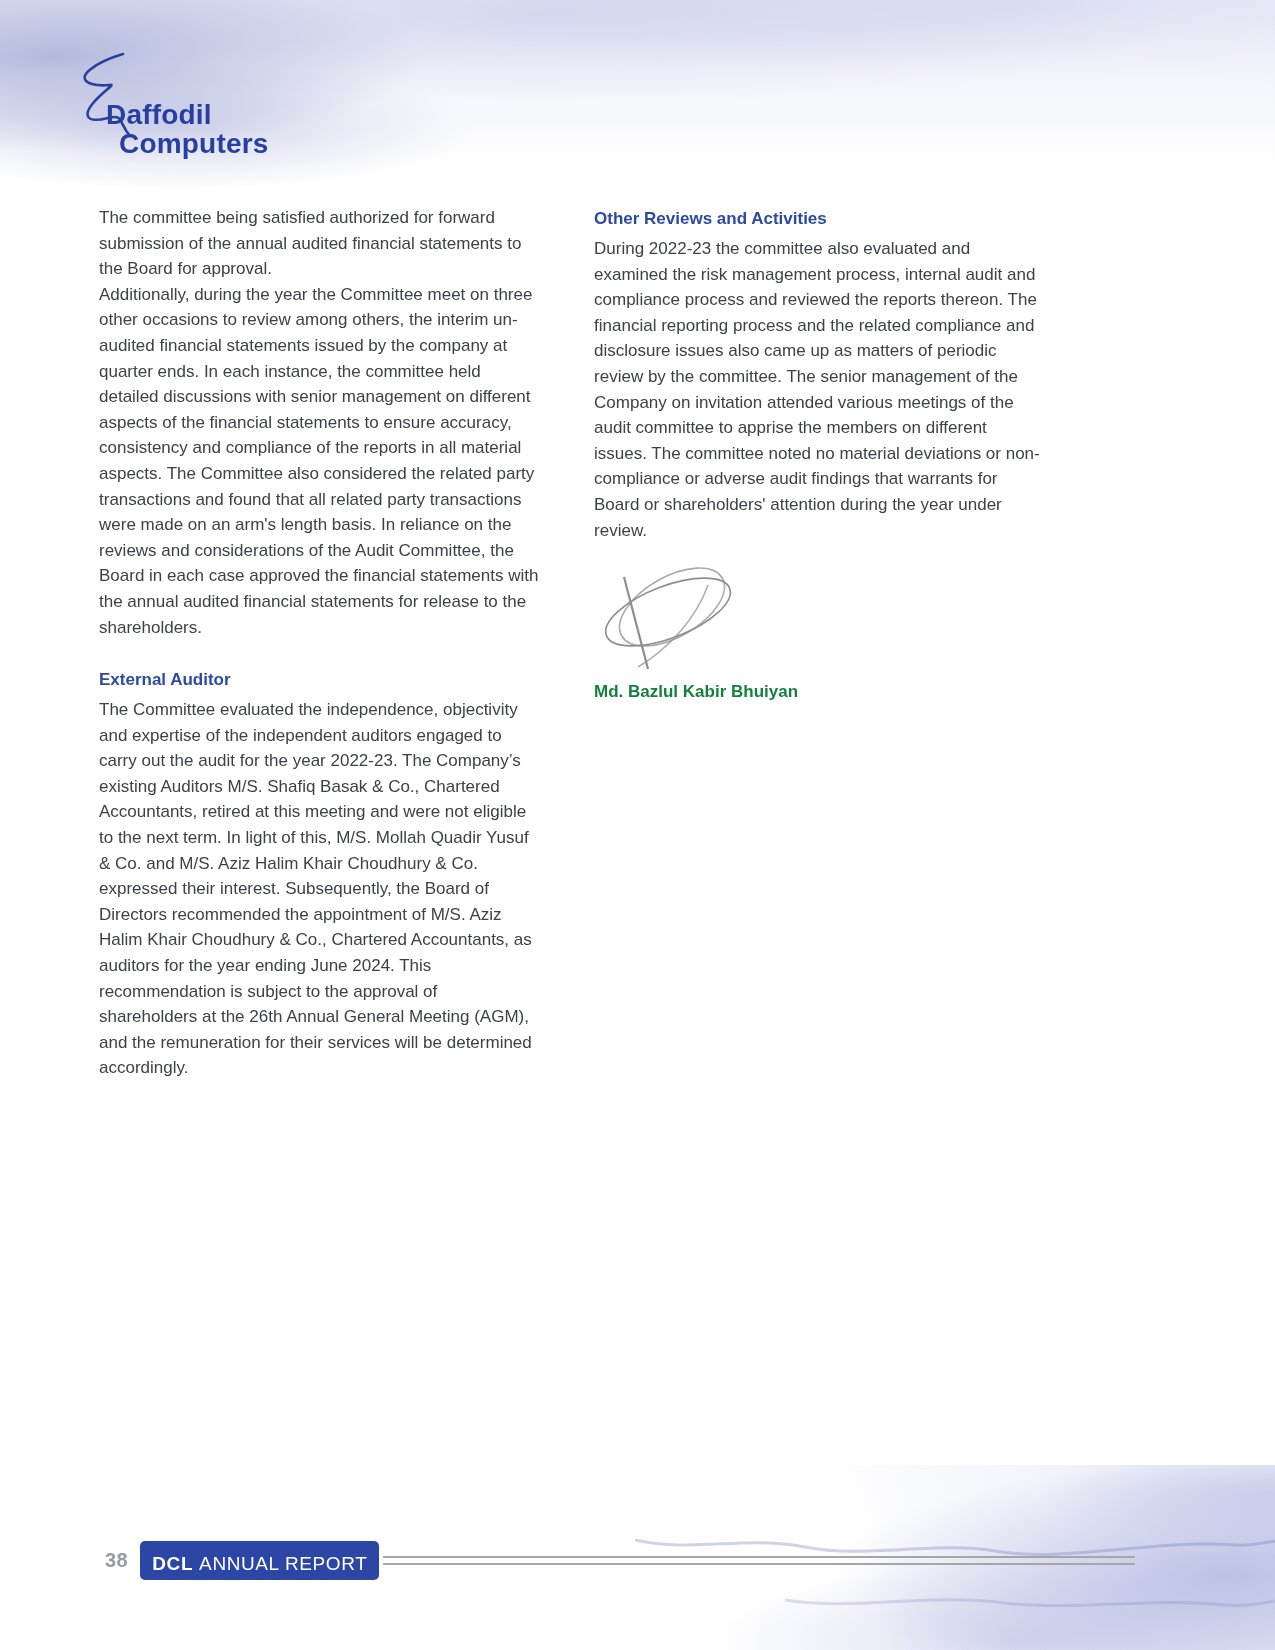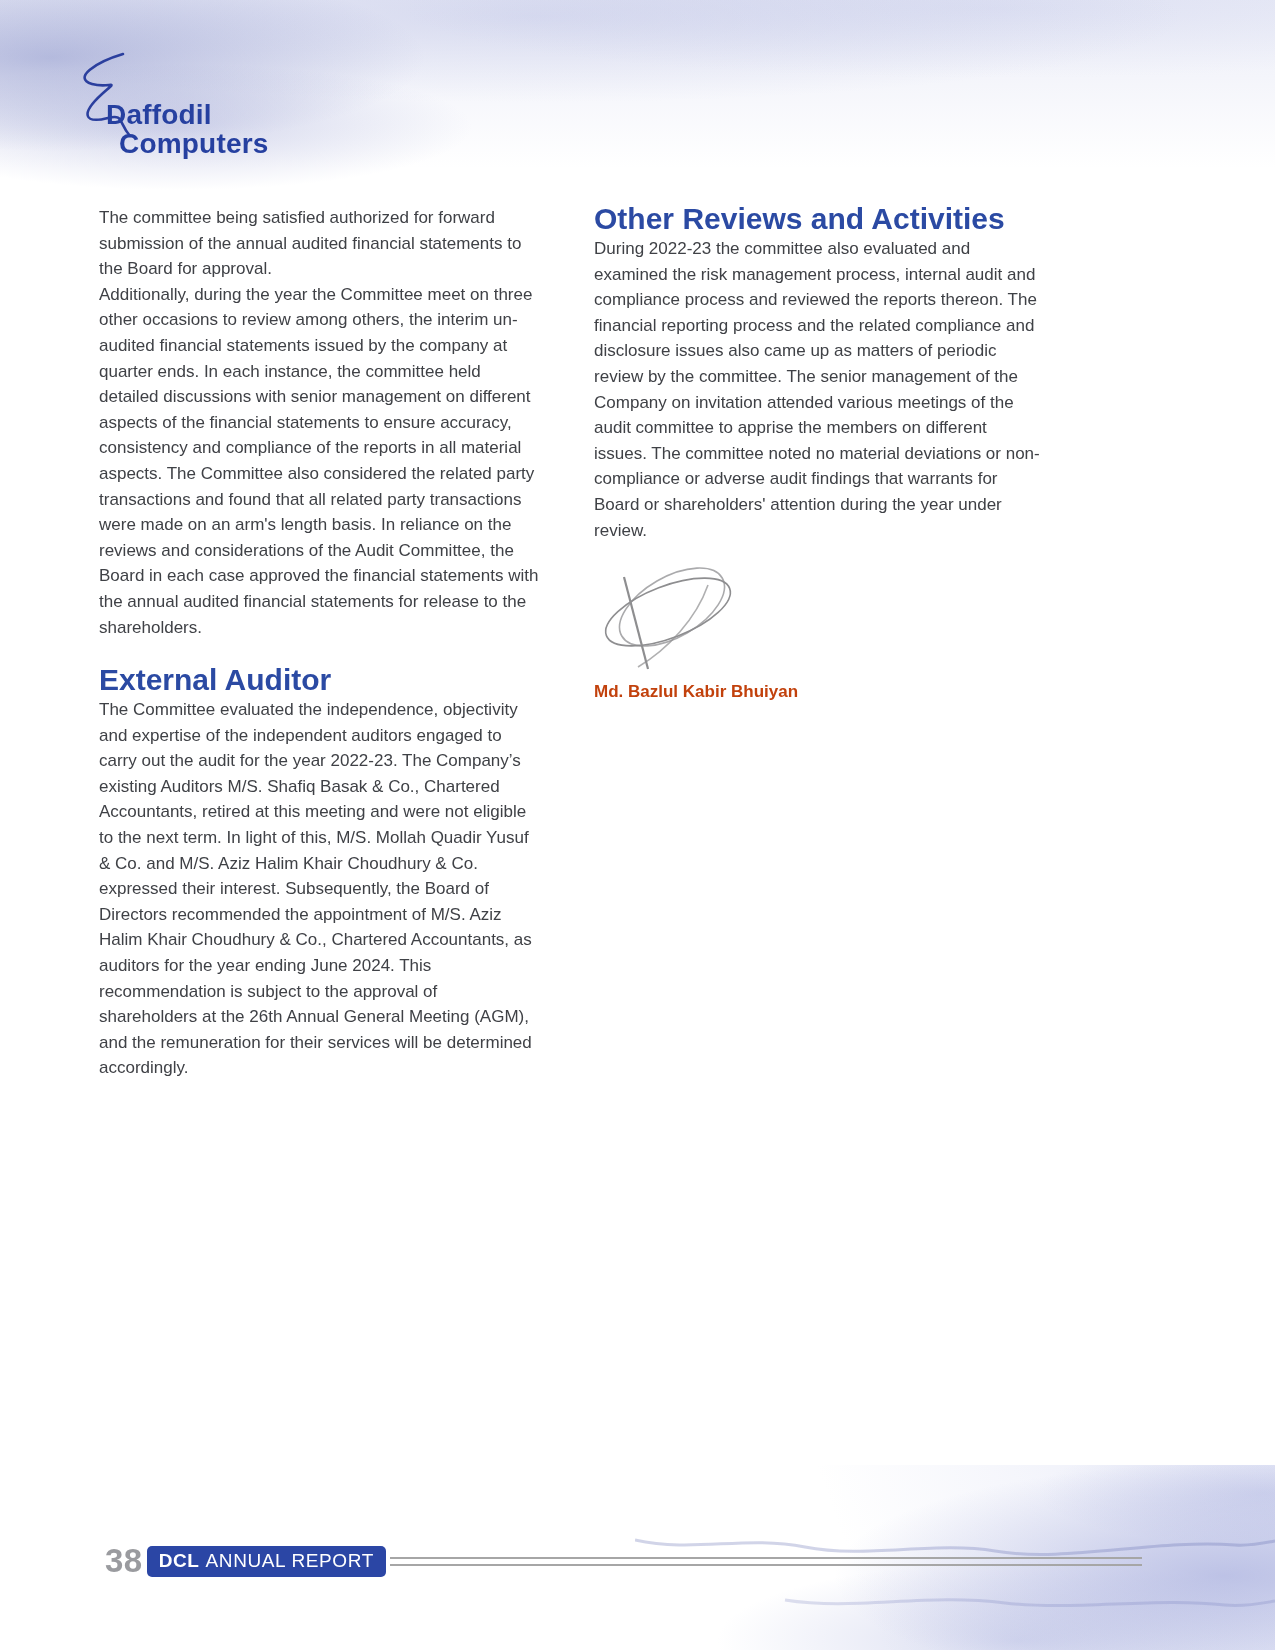--- a/index.html
+++ b/index.html
@@ -55,7 +55,7 @@
   .col p{margin:0;}
   .col h2{
     margin:26px 0 3px 0;
-    font-size:30px;line-height:28px;color:#2b4aa3;
+    font-size:17px;line-height:28px;color:#2b4aa3;
   }
   .col-right h2{margin-top:0;}
   .col-right .body-para{margin-top:0;}

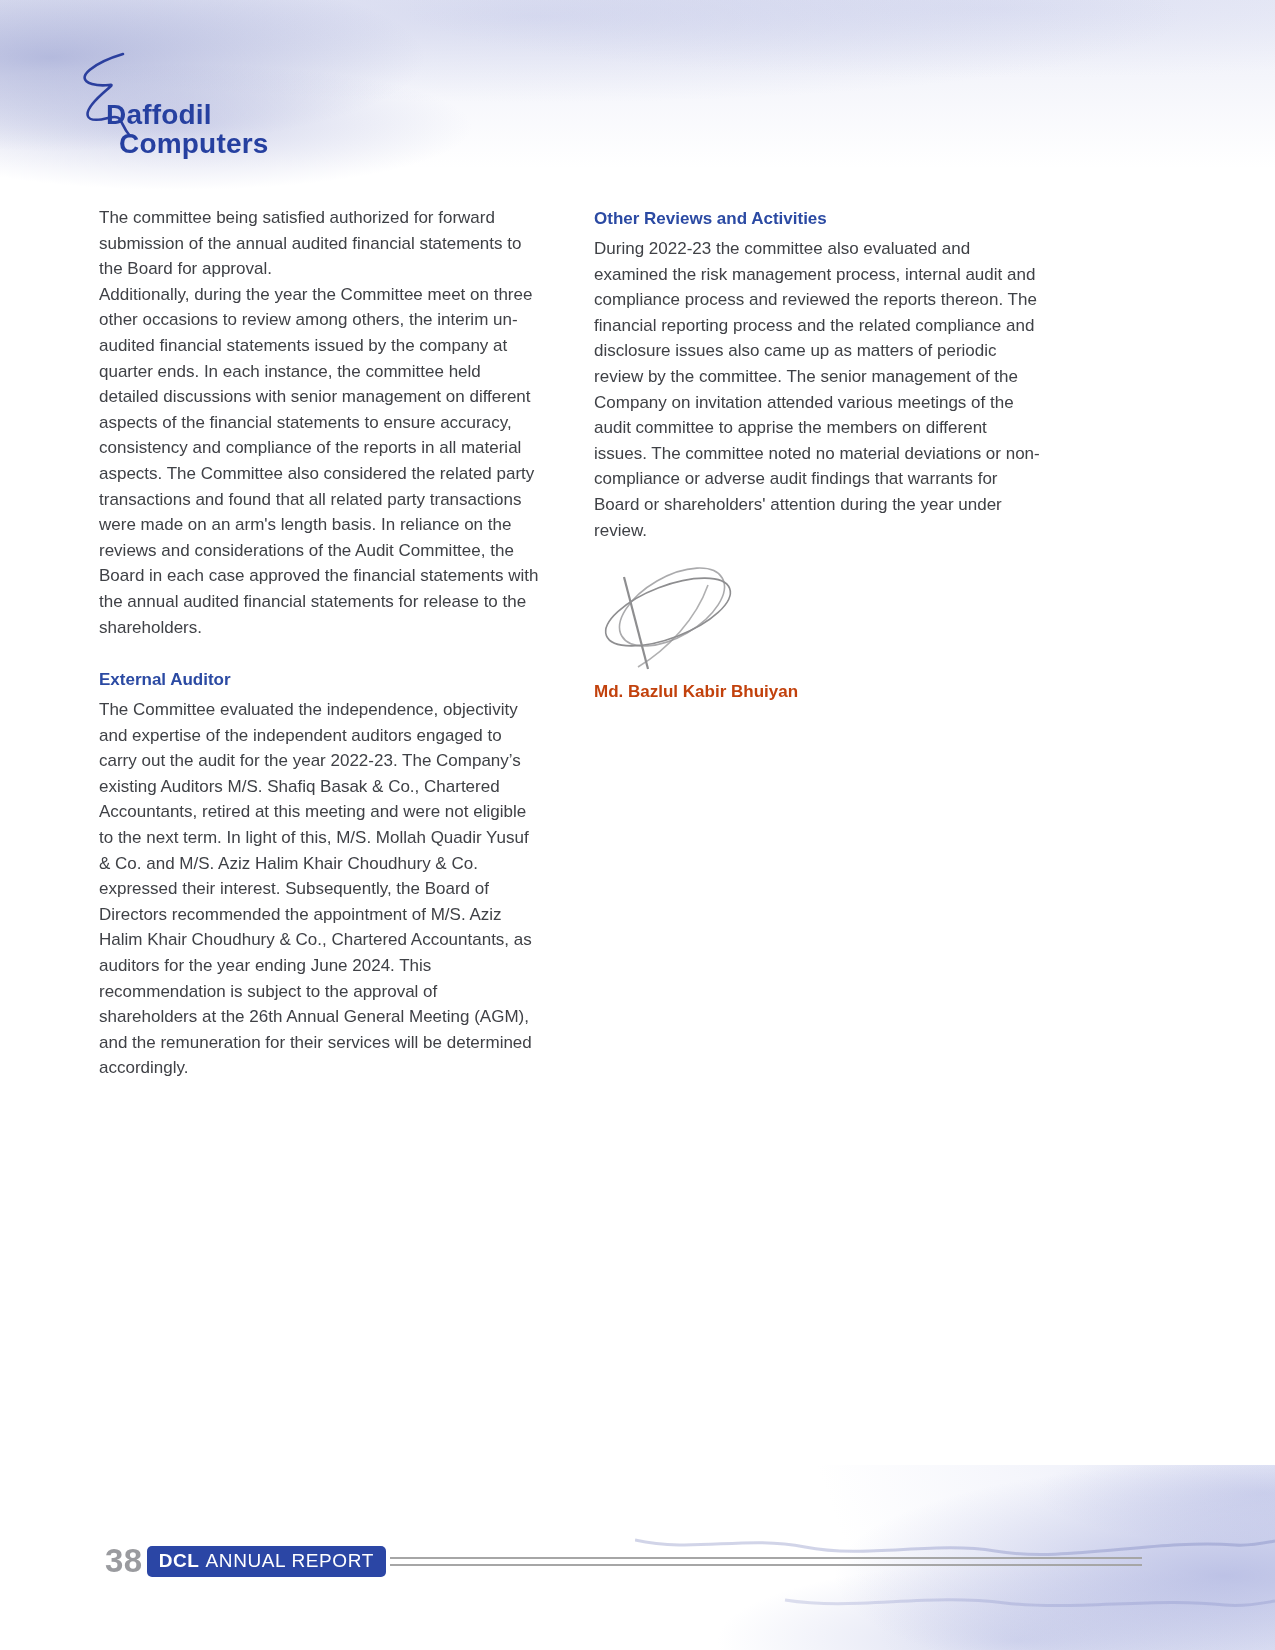--- a/index.html
+++ b/index.html
@@ -61,7 +61,7 @@
   .col-right .body-para{margin-top:0;}
   .closing-line{margin-top:78px !important;}
   .signature{margin:14px 0 0 -4px;display:block;}
-  .signatory-name{font-weight:bold;color:#c2410c;margin-top:2px !important;}
+  .signatory-name{font-weight:bold;color:#15803d;margin-top:2px !important;}
   .signatory-title{color:#3f4146;}
 
   

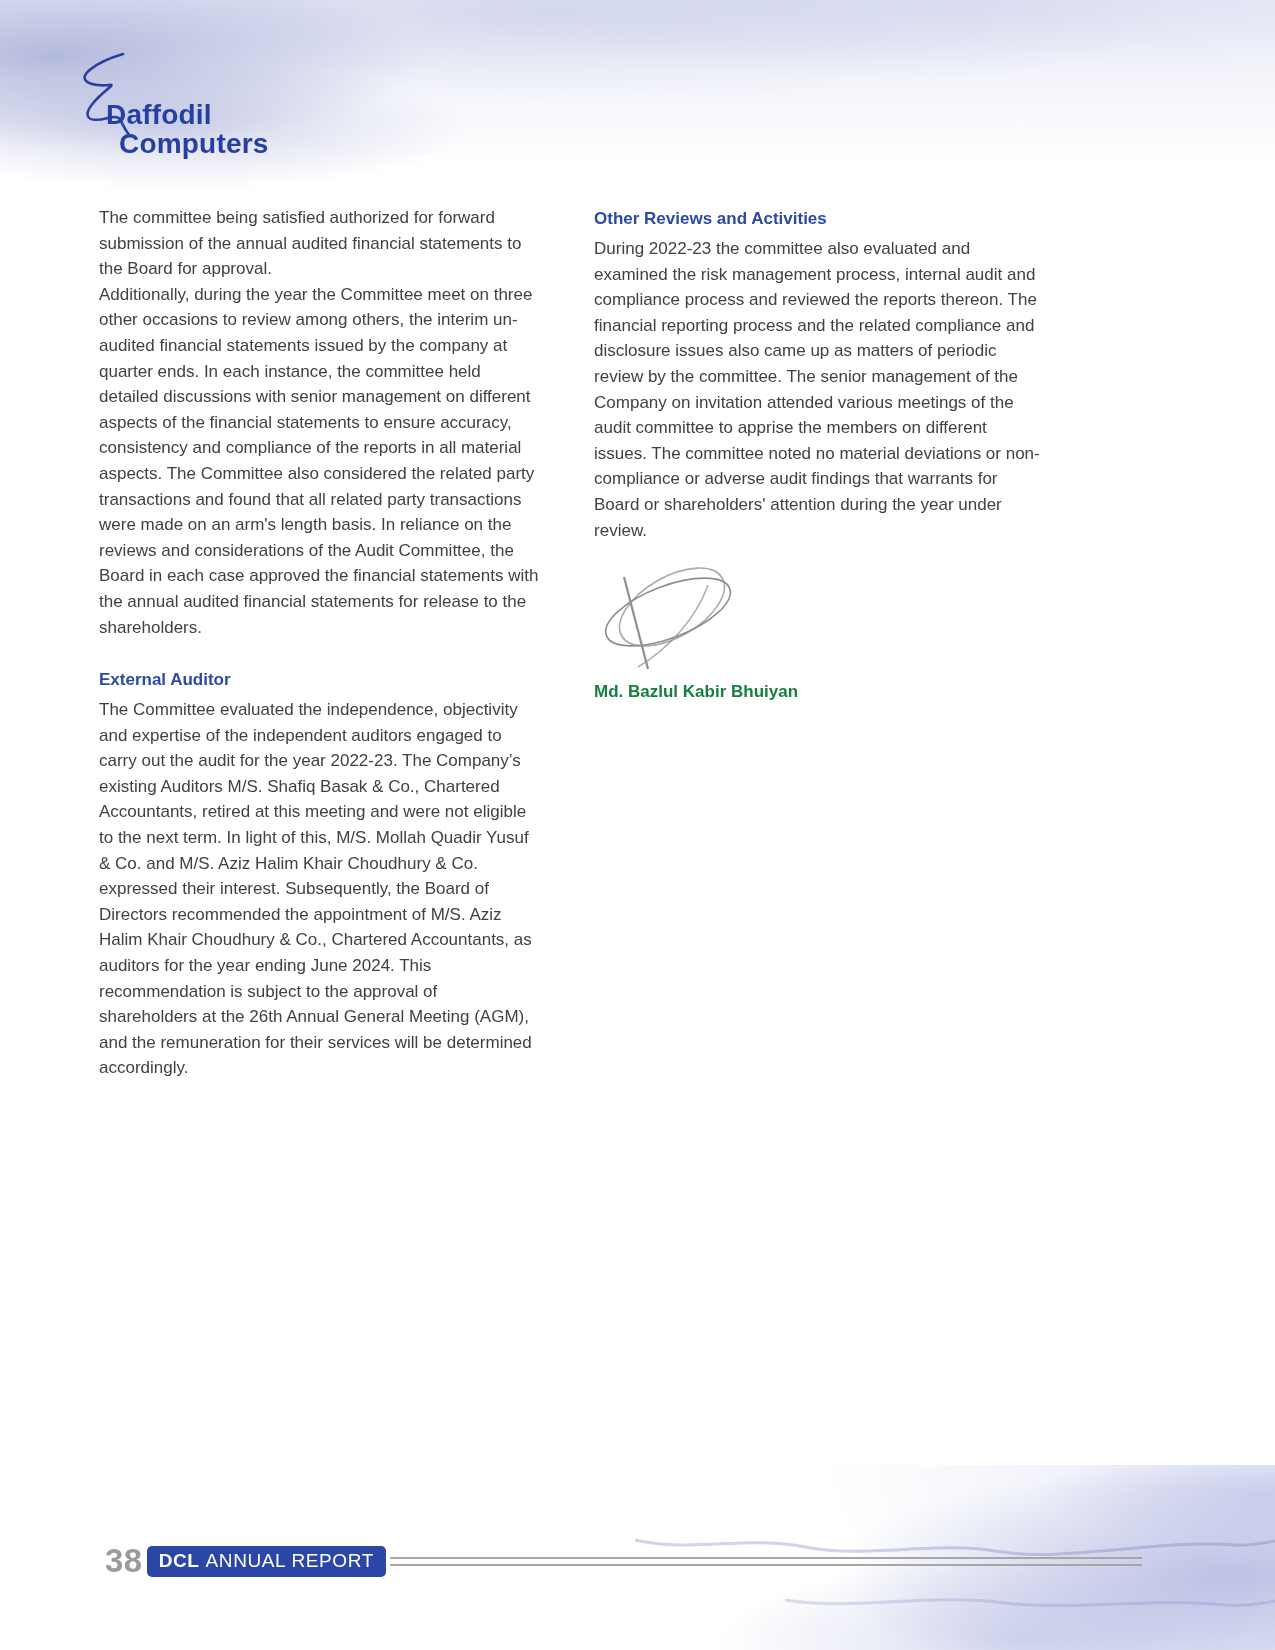--- a/index.html
+++ b/index.html
@@ -70,8 +70,8 @@
     display:flex;align-items:center;
   }
   .page-number{
-    color:#9a9b9f;font-weight:bold;font-size:33px;letter-spacing:0.5px;
-    margin-right:4px;
+    color:#9a9b9f;font-weight:bold;font-size:20px;letter-spacing:0.5px;
+    margin-right:12px;
   }
   .footer-badge{
     background:#2b46a5;color:#ffffff;border-radius:5px;

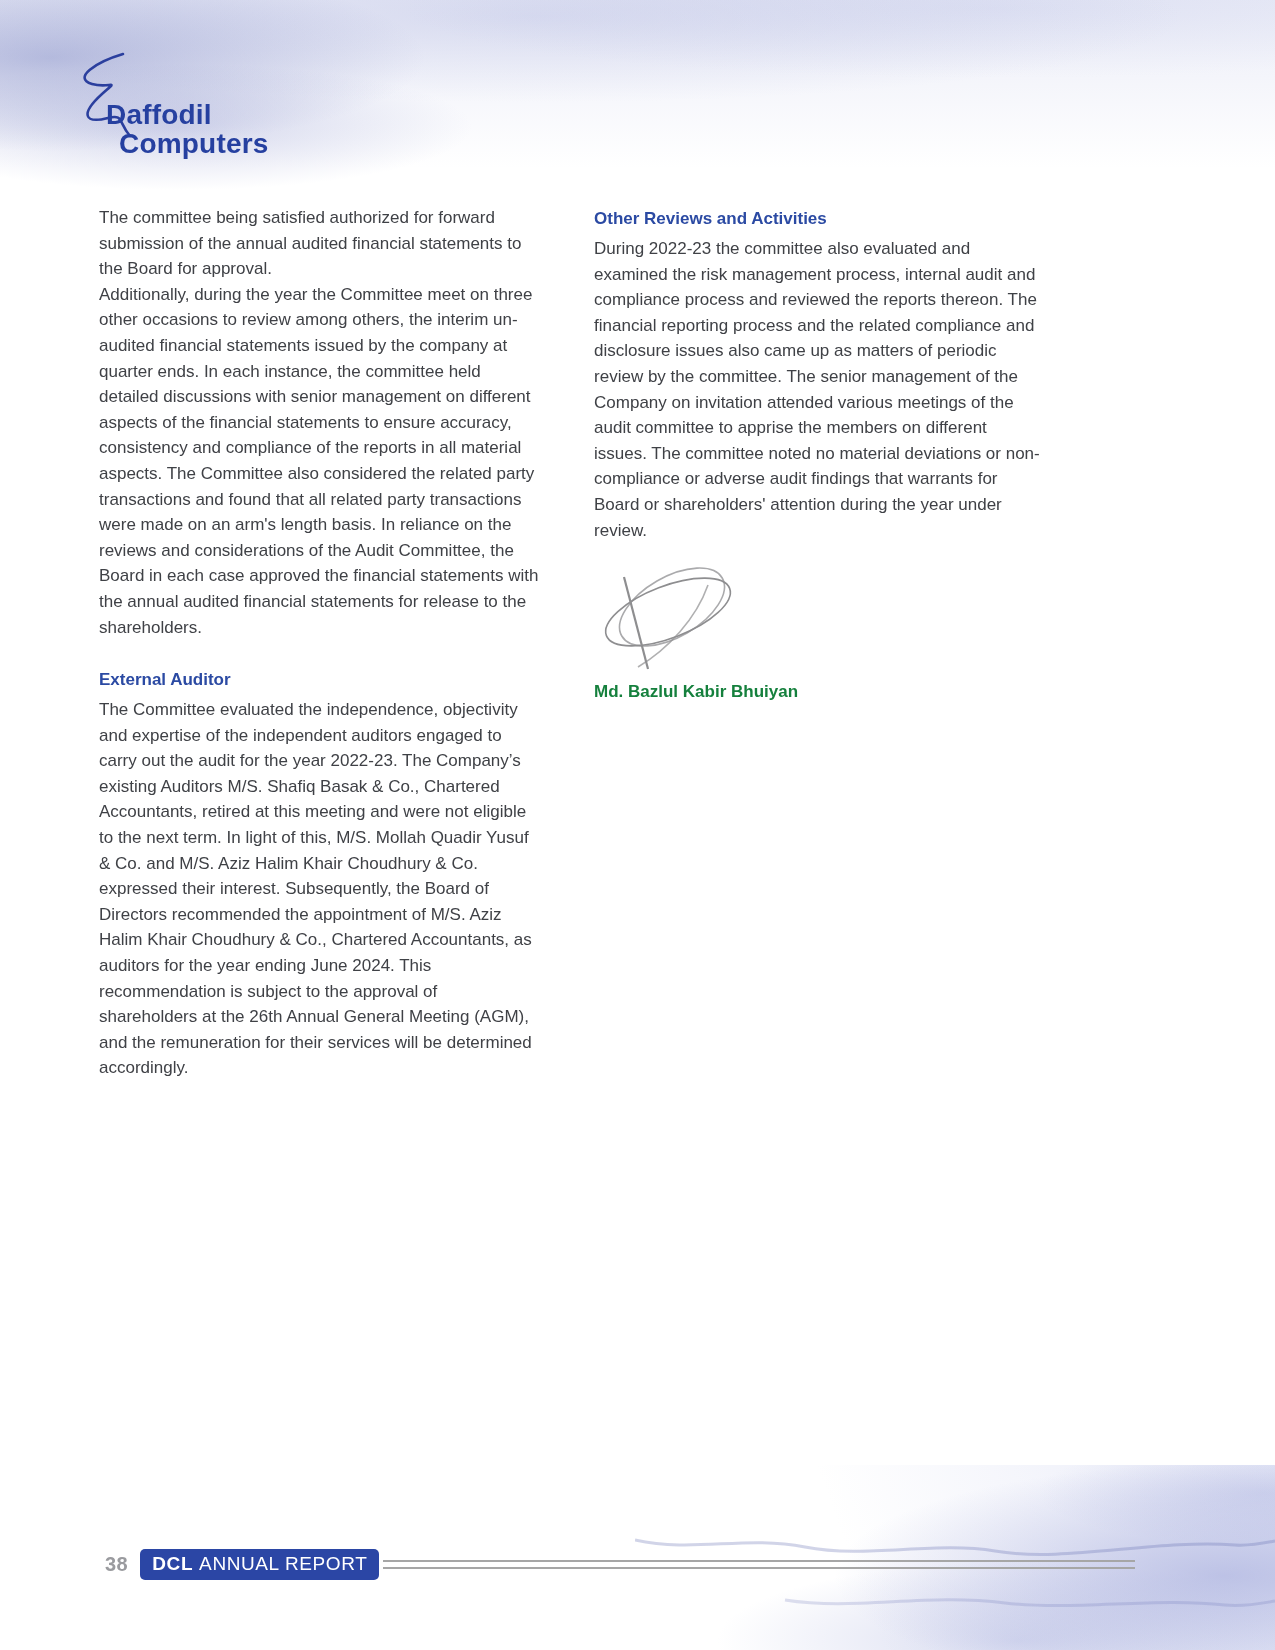--- a/index.html
+++ b/index.html
@@ -75,7 +75,7 @@
   }
   .footer-badge{
     background:#2b46a5;color:#ffffff;border-radius:5px;
-    padding:4px 12px 5px 12px;font-size:19px;letter-spacing:0.6px;
+    padding:12px 12px 5px 12px;font-size:19px;letter-spacing:0.6px;
     white-space:nowrap;
   }
   .badge-bold{font-weight:bold;margin-right:6px;}

